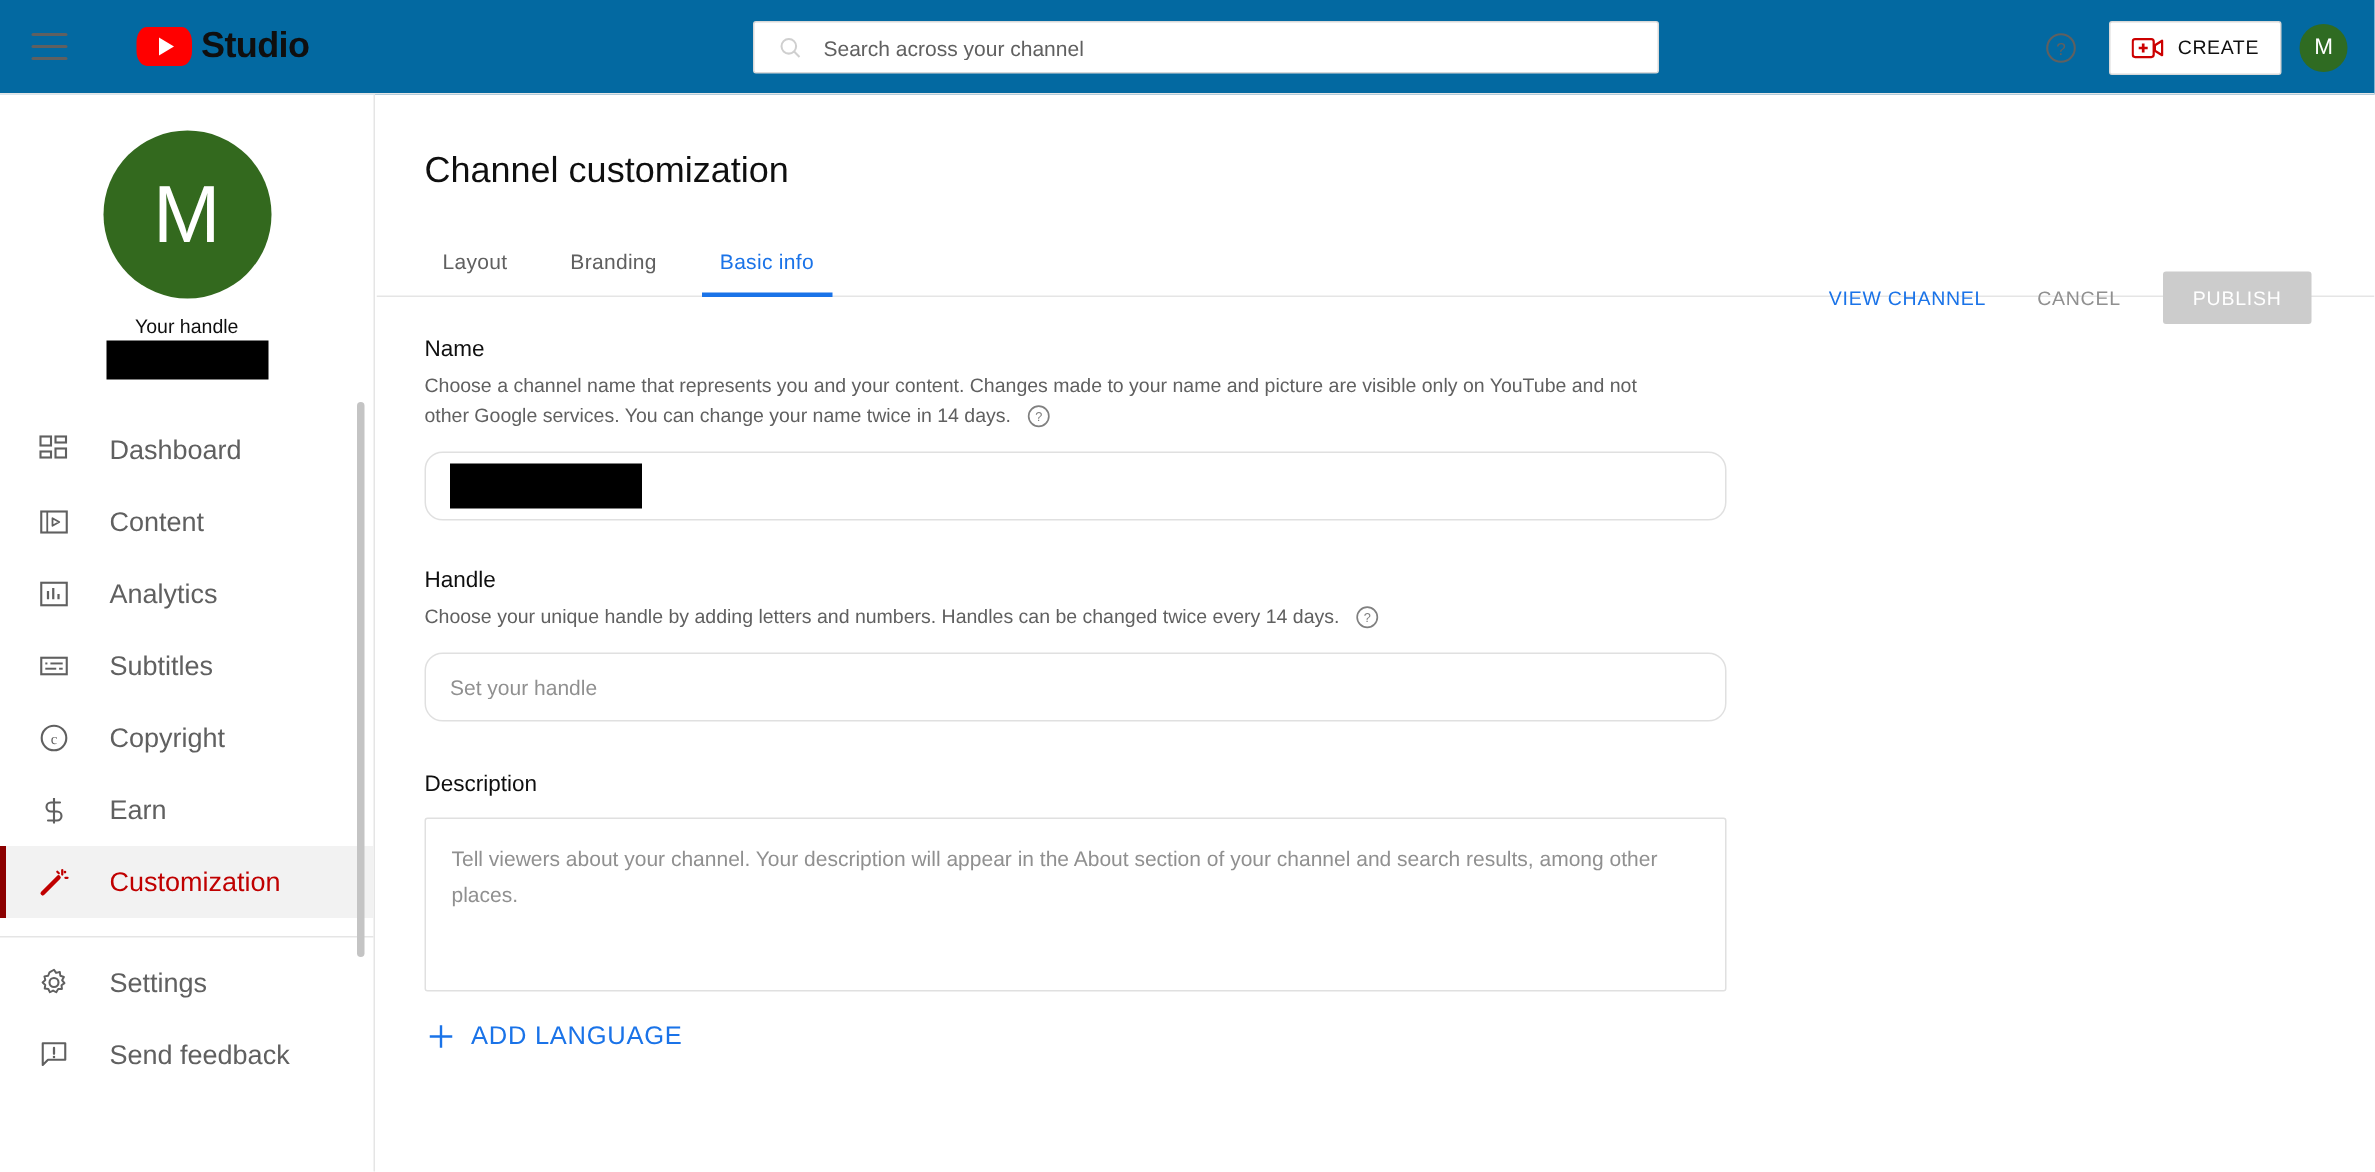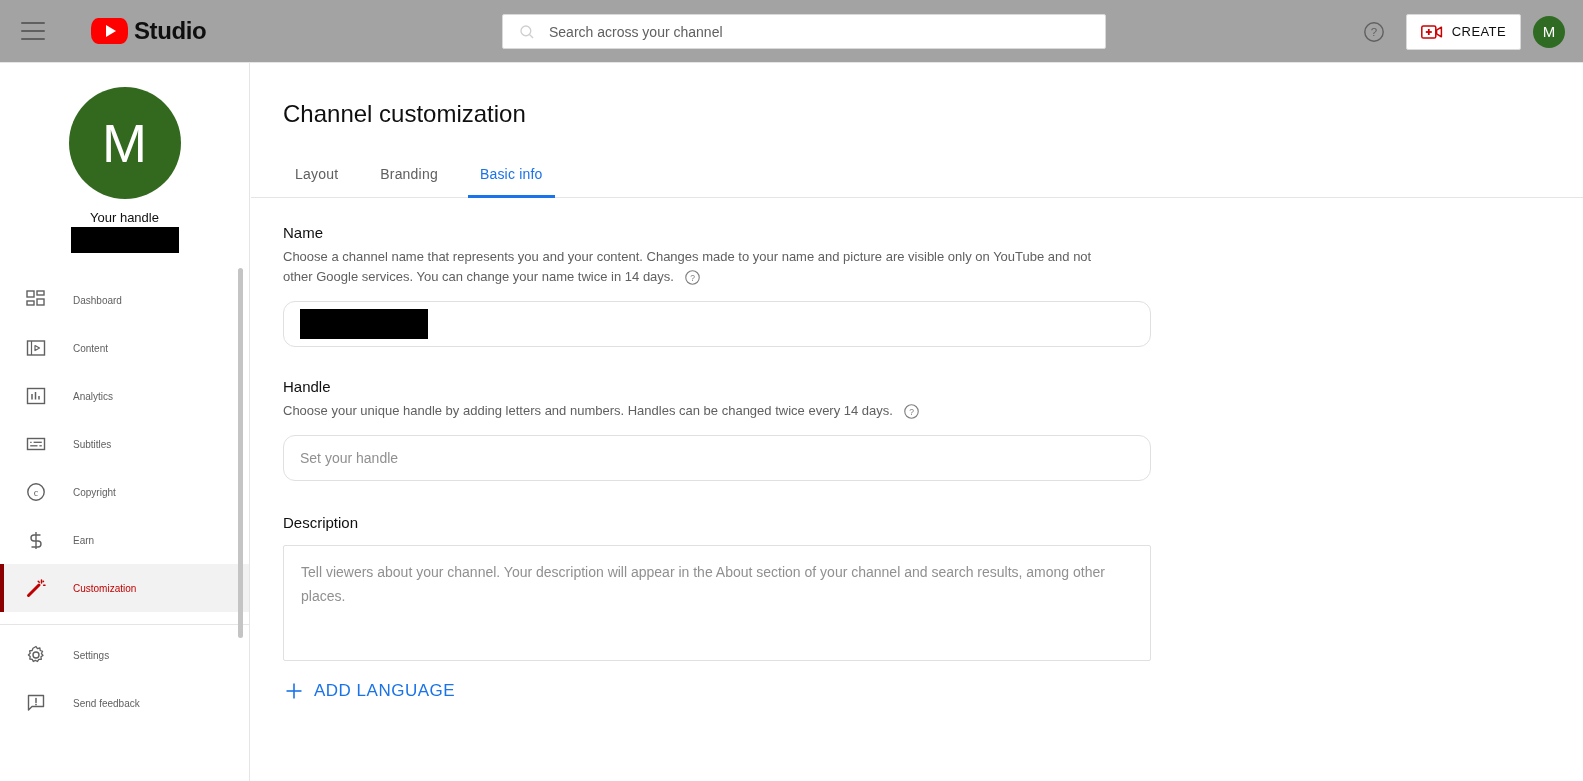--- a/index.html
+++ b/index.html
@@ -14,7 +14,7 @@
   .topbar {
     position: absolute; top: 0; left: 0;
     width: 1583px; height: 63px;
-    background: #a3a3a3;
+    background: #0369a1;
     border-bottom: 1px solid #e5e5e5;
     display: flex; align-items: center;
   }

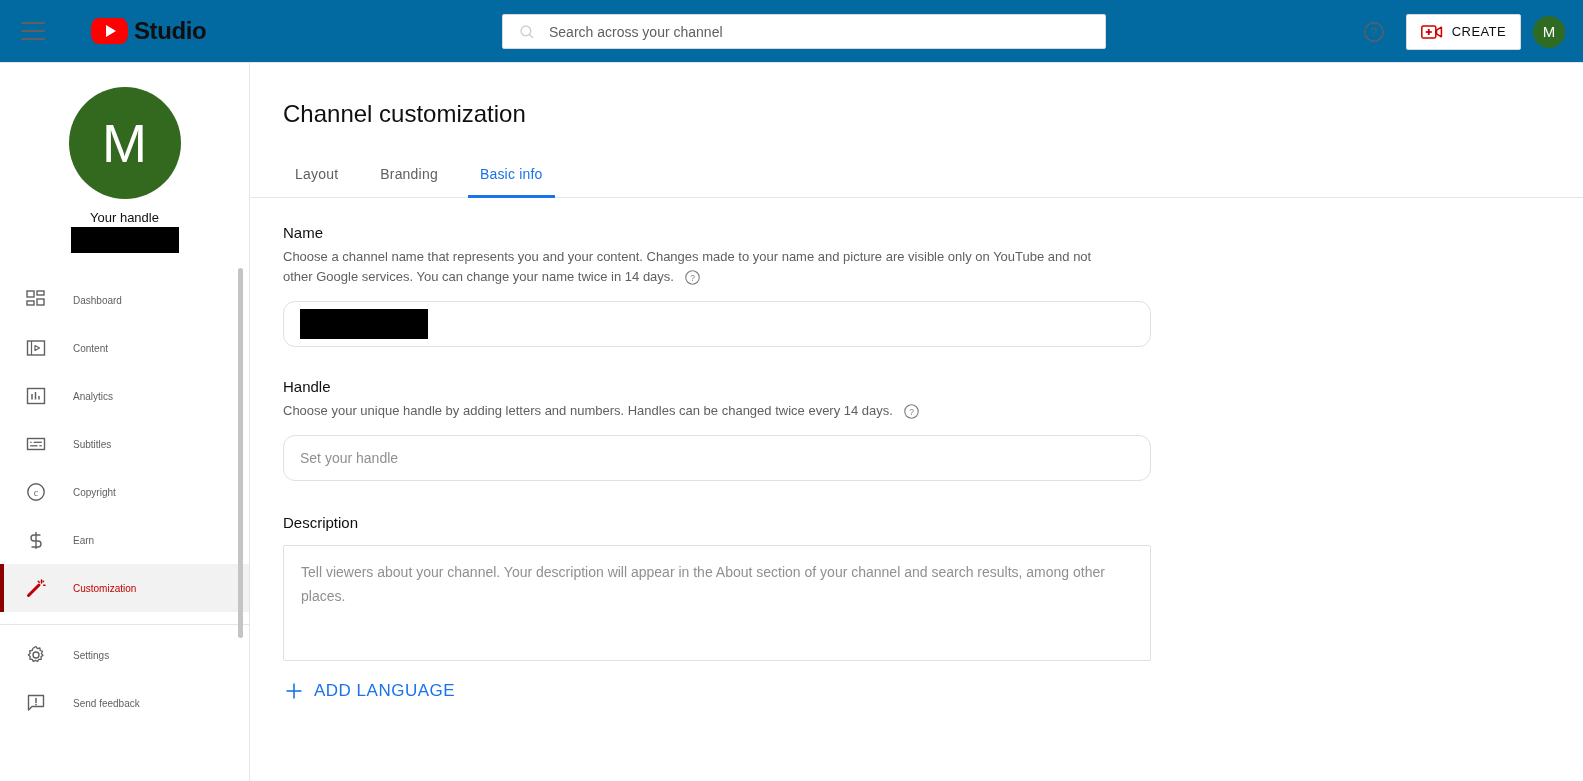--- a/index.html
+++ b/index.html
@@ -403,6 +403,11 @@
     <div class="tab active">Basic info</div>
   </div>
 
+  <div class="actions">
+    <button class="txtbtn view">VIEW CHANNEL</button>
+    <button class="txtbtn cancel">CANCEL</button>
+    <button class="publish-btn">PUBLISH</button>
+  </div>
 
   <div class="form">
 

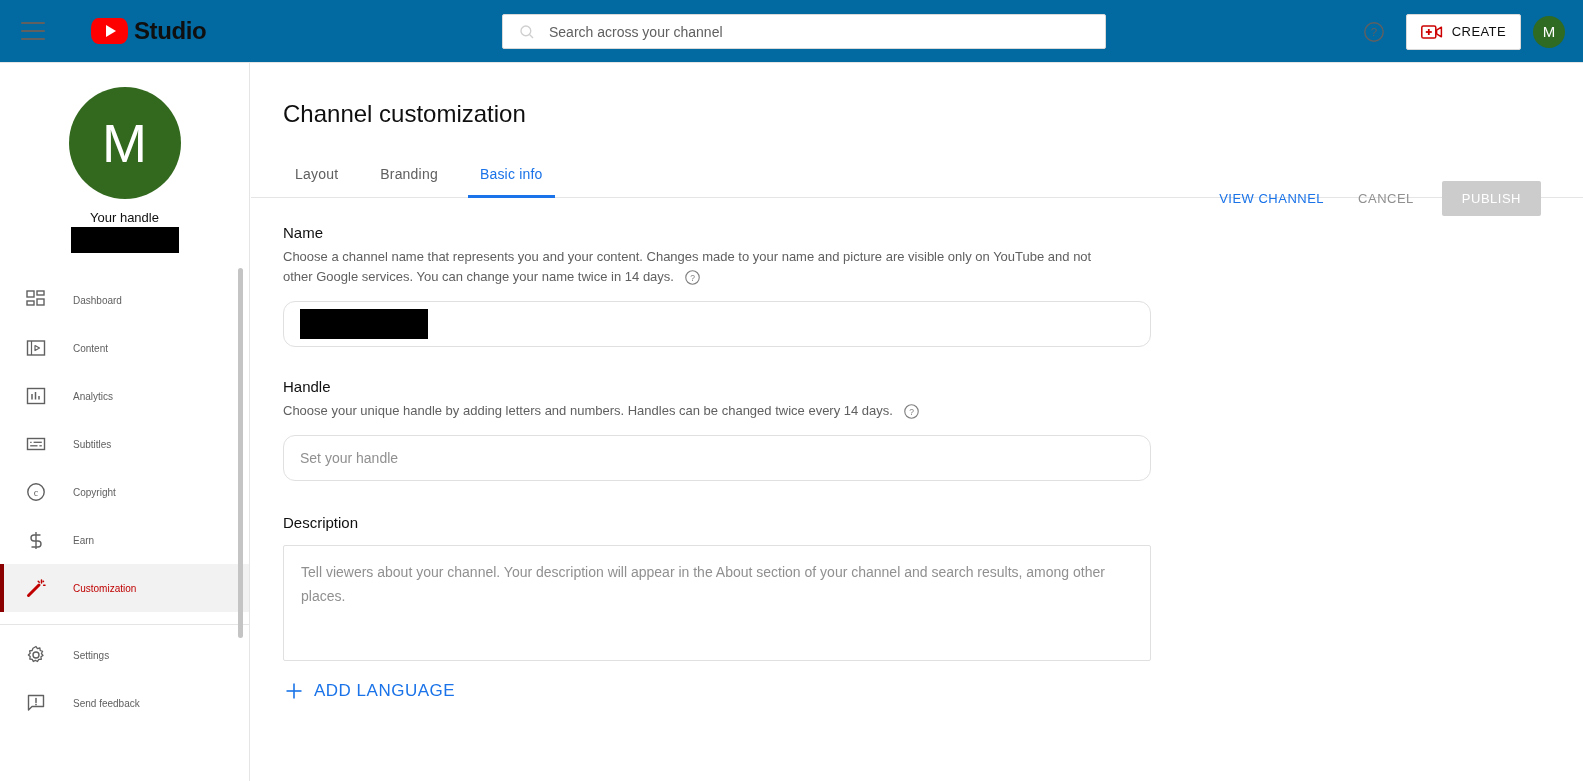--- a/index.html
+++ b/index.html
@@ -116,7 +116,7 @@
     position: relative; color: #606060;
   }
   .navitem .ico { width: 24px; height: 24px; flex: none; display: flex; align-items: center; justify-content: center; }
-  .navitem .lbl { margin-left: 25px; font-size: 10px; }
+  .navitem .lbl { margin-left: 25px; font-size: 18px; }
   .navitem.active { background: #f2f2f2; color: #c00000; }
   .navitem.active::before {
     content: ""; position: absolute; left: 0; top: 0;

